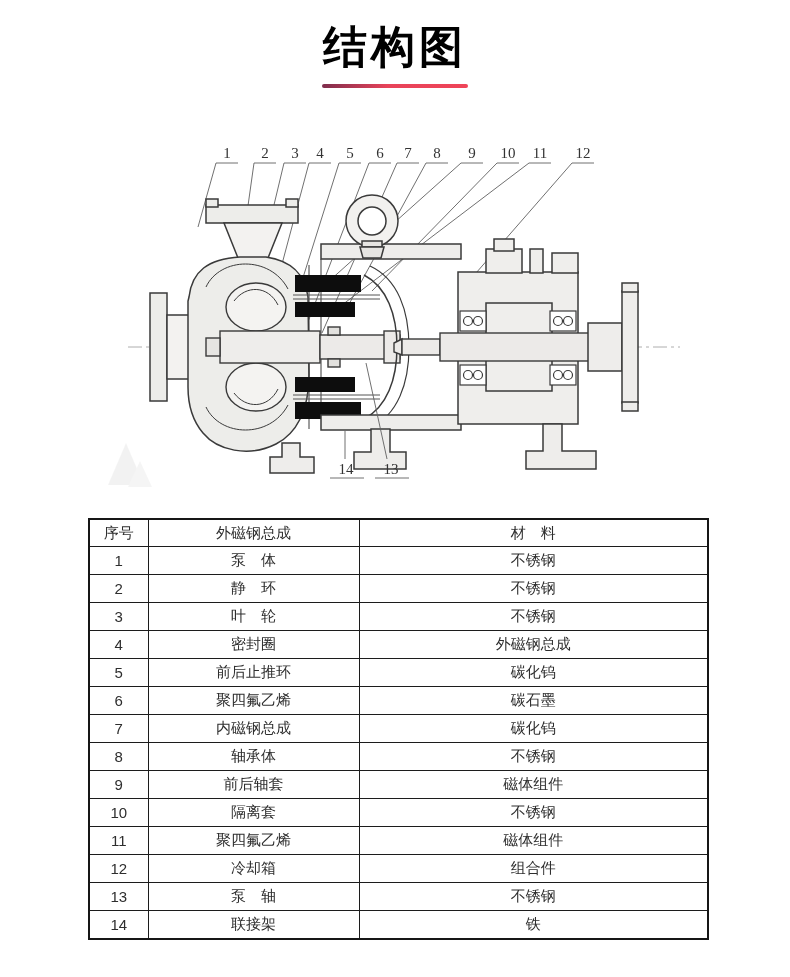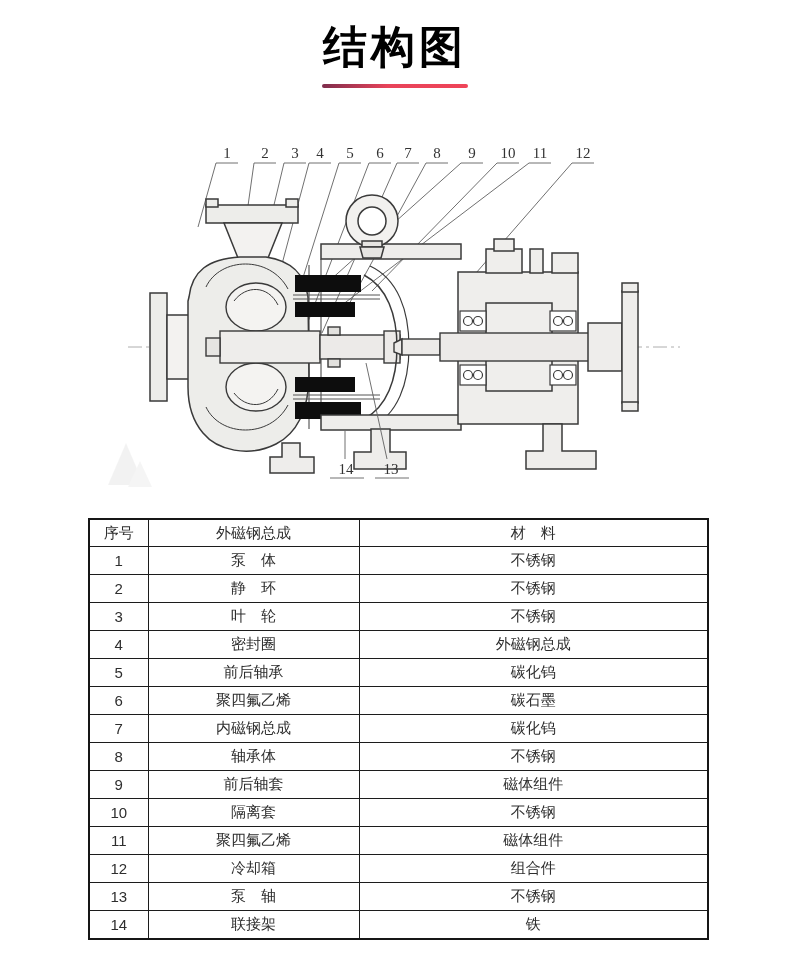--- a/index.html
+++ b/index.html
@@ -233,7 +233,7 @@
           </tr>
           <tr>
             <td>5</td>
-            <td>前后轴承</td>
+            <td>前后止推环</td>
             <td>碳化钨</td>
           </tr>
           <tr>

